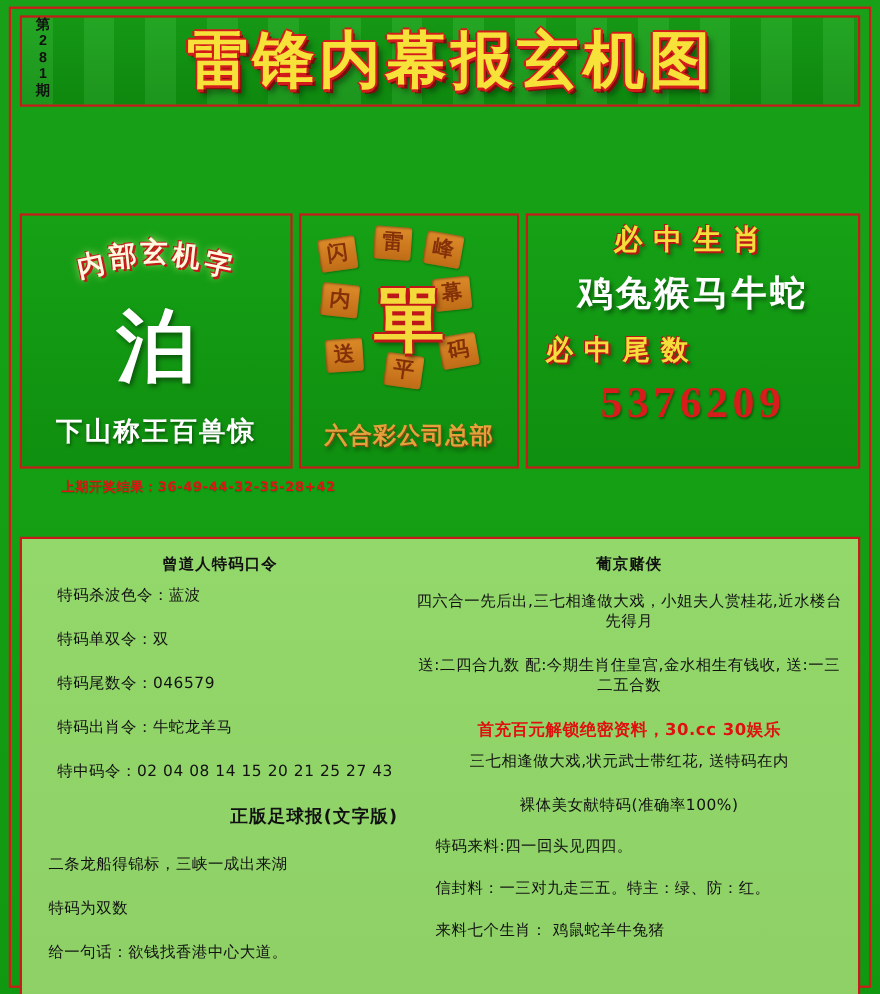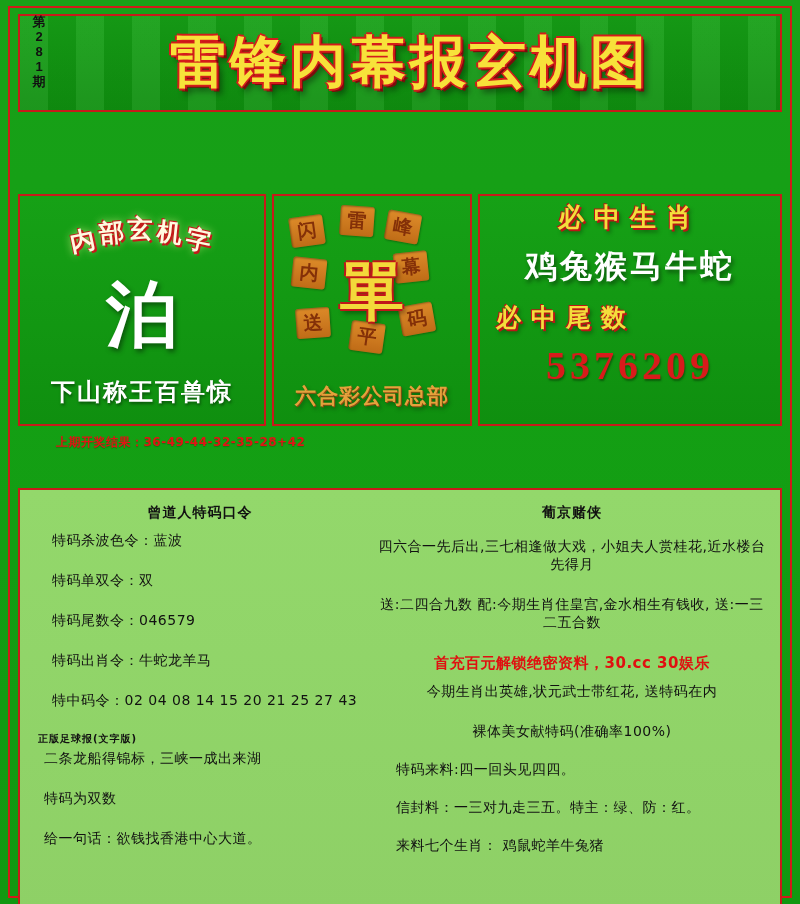--- a/index.html
+++ b/index.html
@@ -53,7 +53,7 @@
     left: 18px;
     top: 14px;
     width: 764px;
-    height: 98px;
+    height: 83px;
     box-sizing: border-box;
     border: 2px solid #c81a1a;
     background:

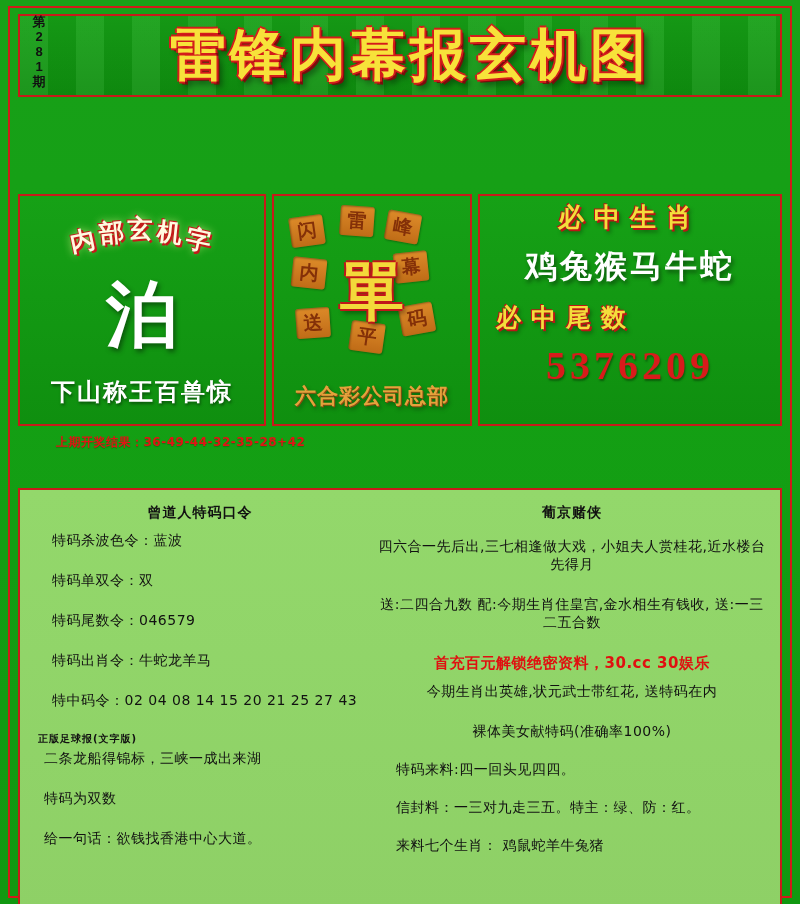--- a/index.html
+++ b/index.html
@@ -440,7 +440,7 @@
       <div class="cr-line">四六合一先后出,三七相逢做大戏，小姐夫人赏桂花,近水楼台先得月</div>
       <div class="cr-line">送:二四合九数 配:今期生肖住皇宫,金水相生有钱收, 送:一三二五合数</div>
       <div class="cr-ad">首充百元解锁绝密资料，30.cc 30娱乐</div>
-      <div class="cr-line">今期生肖出英雄,状元武士带红花, 送特码在内</div>
+      <div class="cr-line">三七相逢做大戏,状元武士带红花, 送特码在内</div>
       <div class="cr-item-c">裸体美女献特码(准确率100%)</div>
       <div class="cr-item">特码来料:四一回头见四四。</div>
       <div class="cr-item">信封料：一三对九走三五。特主：绿、防：红。</div>

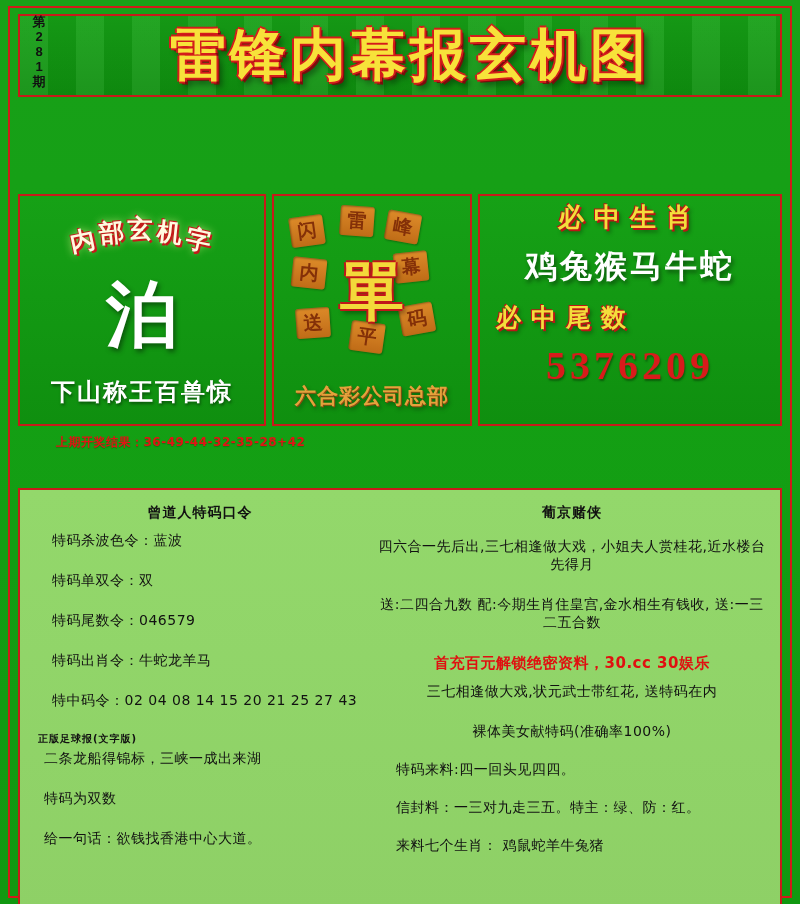--- a/index.html
+++ b/index.html
@@ -310,12 +310,12 @@
     letter-spacing: 0.5px;
   }
   .cl-sub {
-    text-align: left;
-    font-family: "DejaVu Sans", sans-serif;
-    font-size: 10px;
-    font-weight: bold;
-    color: #111;
-    margin: 6px 0 4px 0;
+    text-align: right;
+    font-family: "DejaVu Sans", sans-serif;
+    font-size: 16px;
+    font-weight: bold;
+    color: #111;
+    margin: 6px 0 24px 0;
     letter-spacing: 1px;
   }
   .cl-plain {

